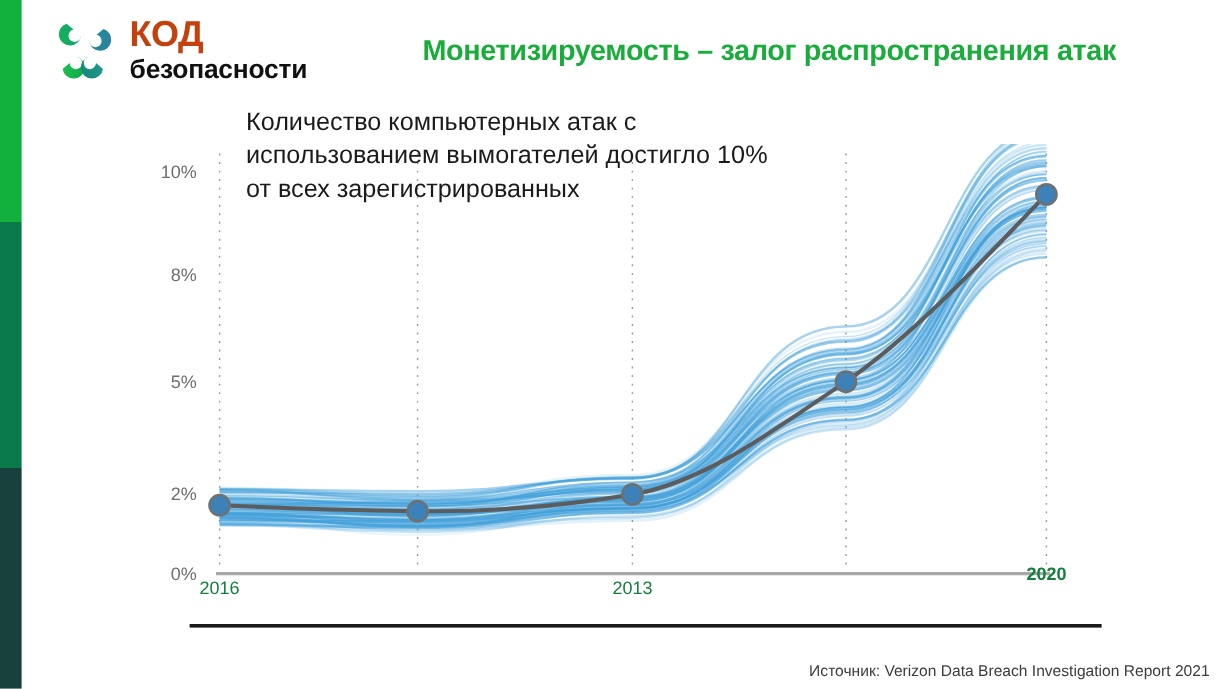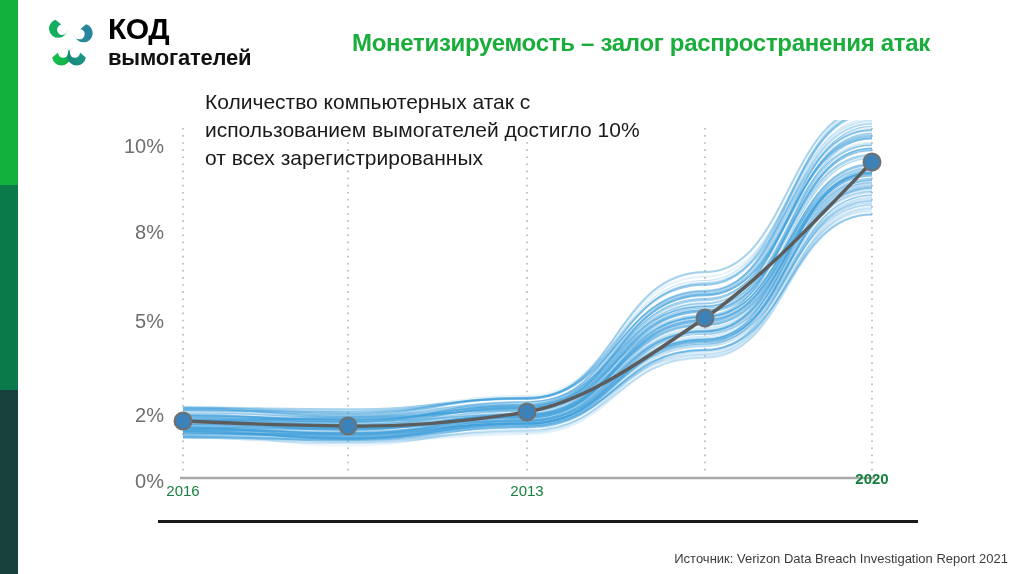--- a/index.html
+++ b/index.html
@@ -21,7 +21,7 @@
   #logo-block{position:absolute;left:40px;top:12px;display:flex;align-items:center;gap:10px;}
   #logo-mark{width:58px;height:58px;flex:0 0 58px;}
   #logo-text{display:flex;flex-direction:column;line-height:1;}
-  #logo-word-1{font-size:30px;font-weight:bold;letter-spacing:-0.5px;color:#000000;}
+  #logo-word-1{font-size:30px;font-weight:bold;letter-spacing:-0.5px;color:#c2410c;}
   #logo-word-2{font-size:22px;font-weight:bold;letter-spacing:-0.2px;color:#111111;margin-top:3px;}
 
   

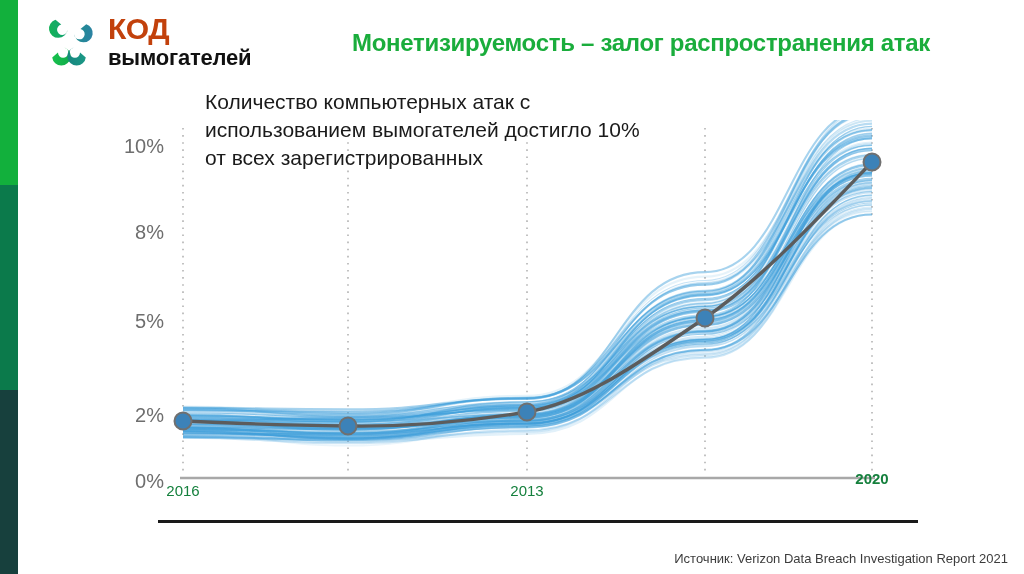--- a/index.html
+++ b/index.html
@@ -95,7 +95,7 @@
   </svg>
   <div id="logo-text">
     <div id="logo-word-1">КОД</div>
-    <div id="logo-word-2">вымогателей</div>
+    <div id="logo-word-2">безопасности</div>
   </div>
 </div>
 

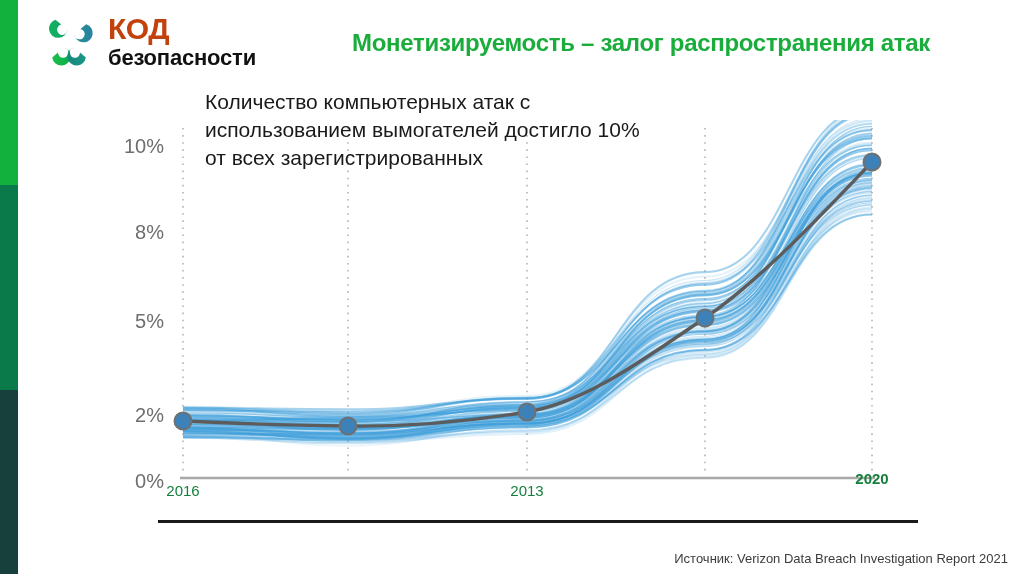--- a/index.html
+++ b/index.html
@@ -42,7 +42,7 @@
   #plot-wrap{position:absolute;left:0;top:0;width:800px;height:390px;}
   #plot-svg{position:absolute;left:0;top:0;}
 
-  .ylab{position:absolute;font-size:20px;color:#6e6e6e;text-align:right;width:46px;}
+  .ylab{position:absolute;font-size:15px;color:#6e6e6e;text-align:right;width:46px;}
   .xlab{position:absolute;font-size:15px;color:#15803d;text-align:center;width:70px;}
 
   #fig-rule{position:absolute;left:40px;top:400px;width:760px;height:3px;background:#1a1a1a;}

